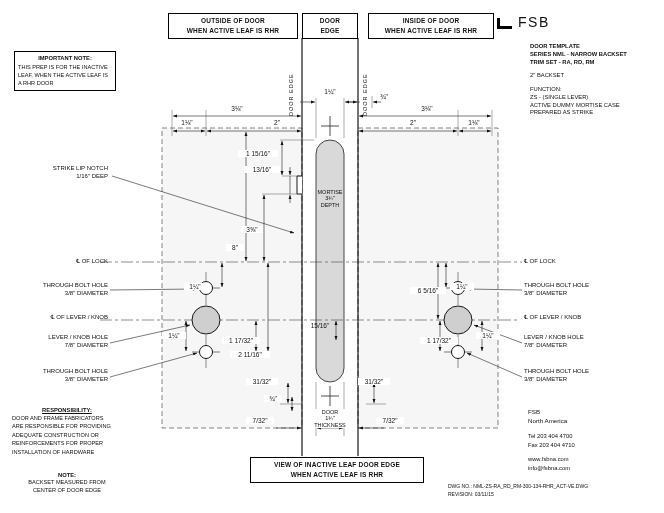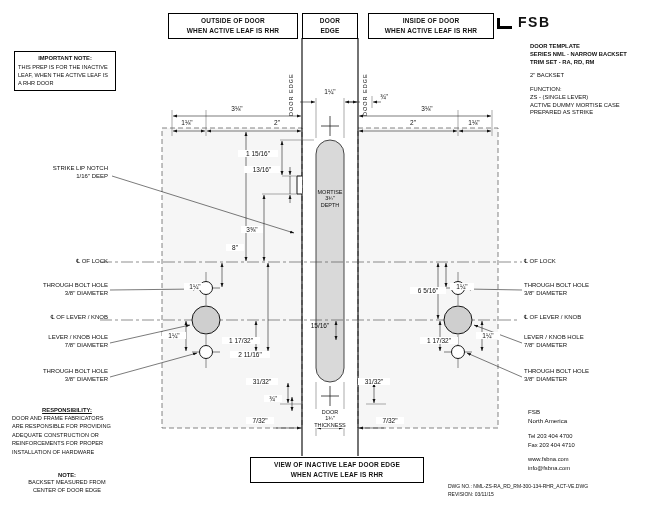--- a/index.html
+++ b/index.html
@@ -143,7 +143,7 @@
 
   <div class="abs" style="left:497px; top:15px; display:flex; align-items:flex-end; gap:6px;">
     <span style="display:inline-block; width:15px; height:11px; border-left:3.5px solid #000; border-bottom:3.5px solid #000;"></span>
-    <span style="font-weight:bold; font-size:14px; letter-spacing:1.5px; line-height:1;">FSB</span>
+    <span style="font-weight:normal; font-size:14px; letter-spacing:1.5px; line-height:1;">FSB</span>
   </div>
 
   <div class="tb" style="top:43px; font-weight:bold;">DOOR TEMPLATE</div>

